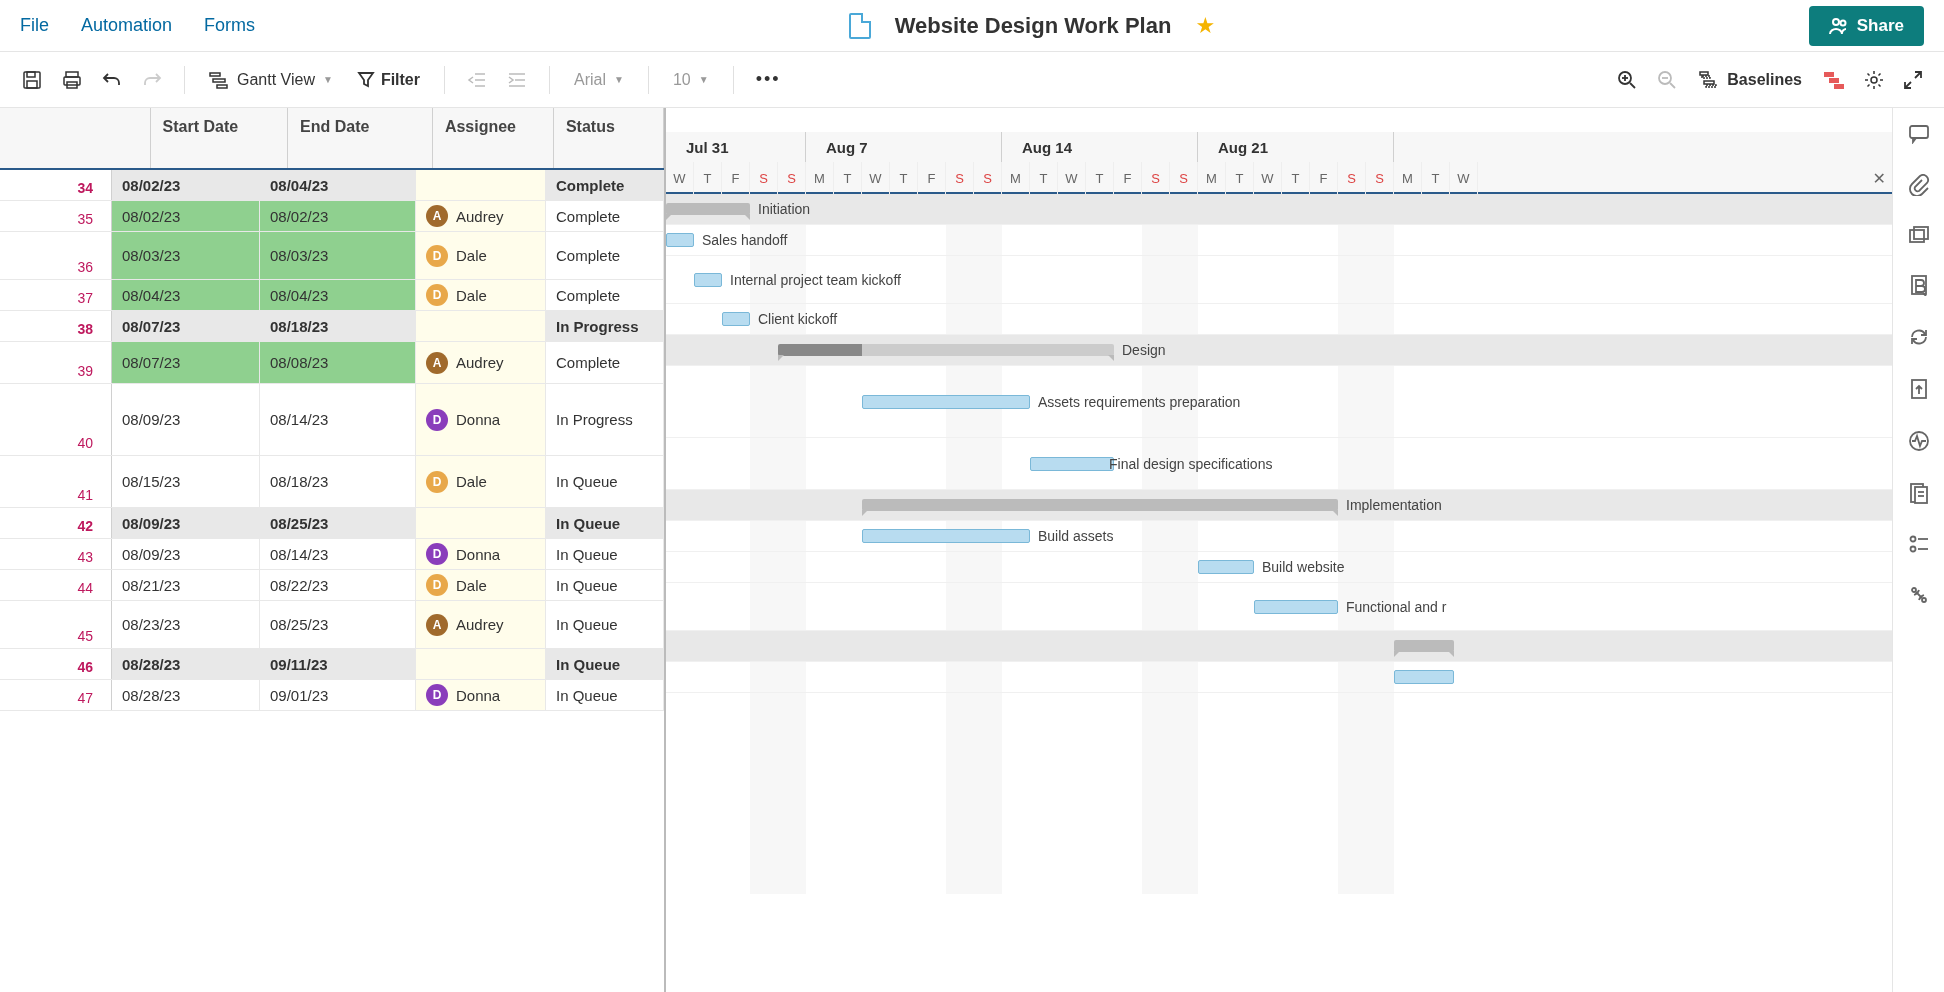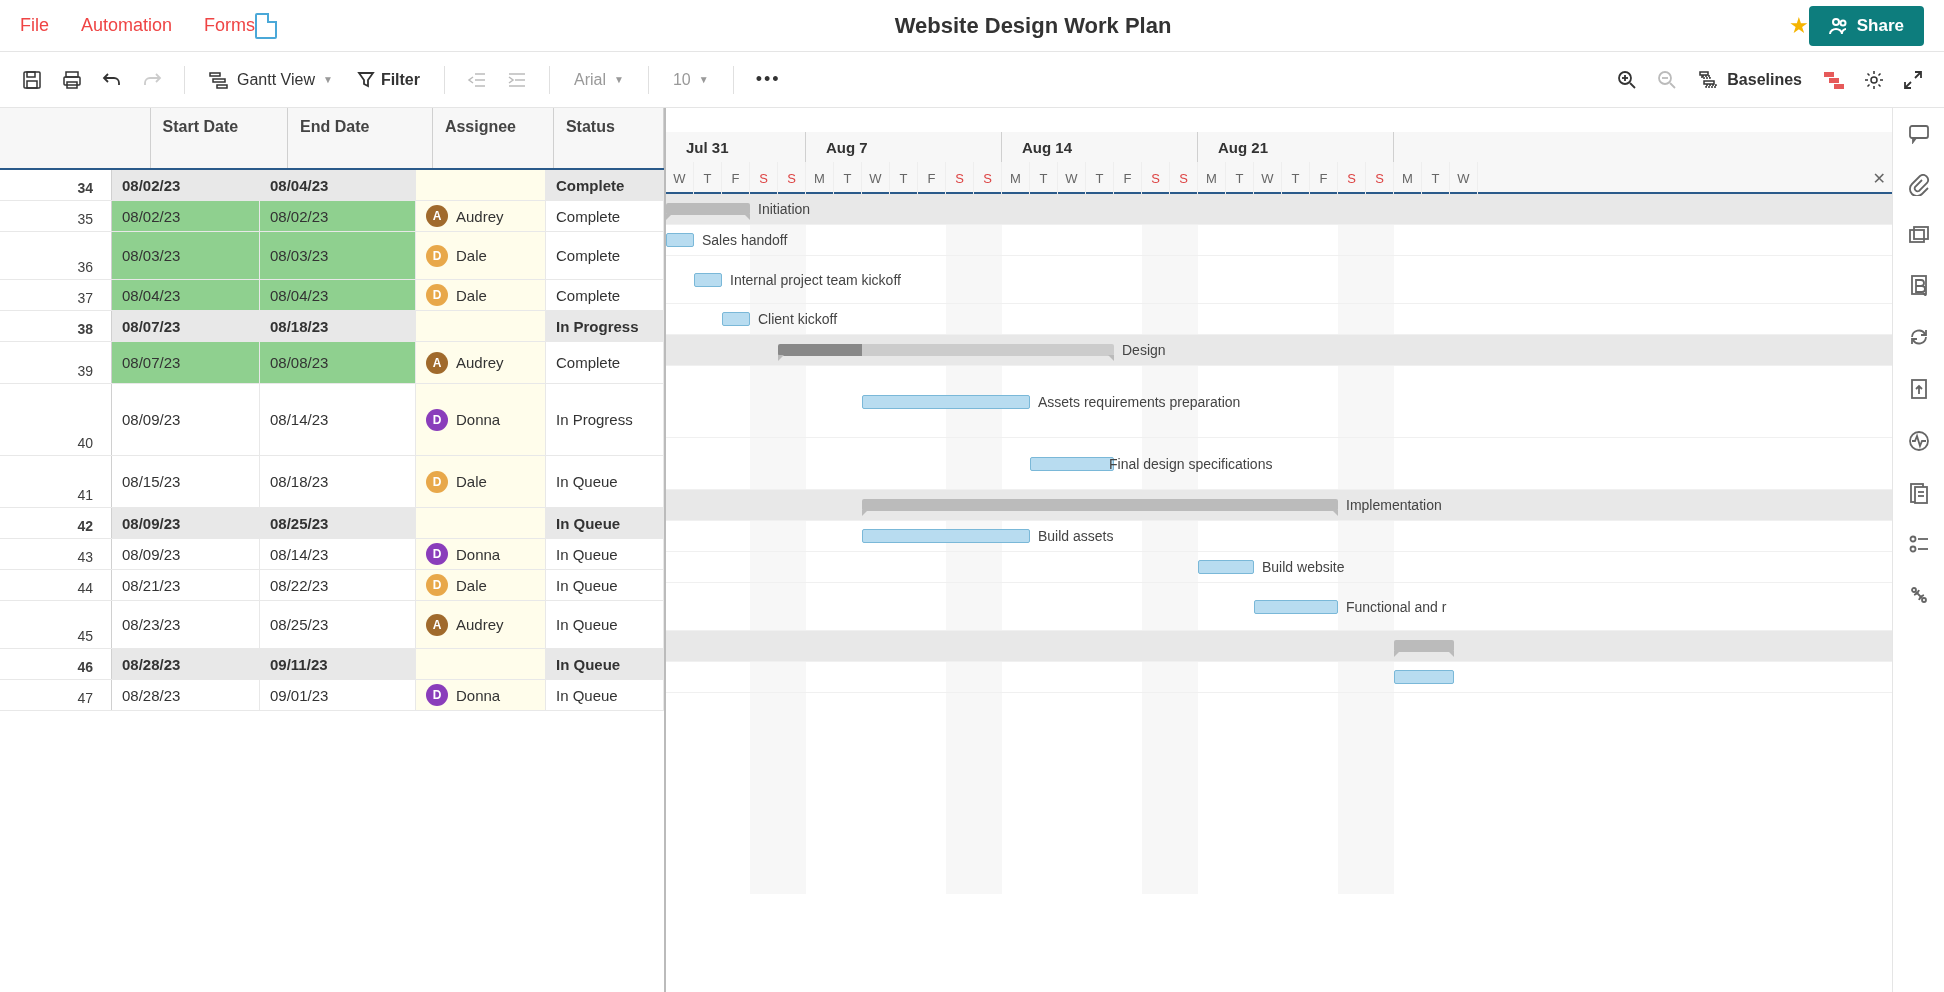--- a/index.html
+++ b/index.html
@@ -8,7 +8,7 @@
 
 .menubar { display: flex; align-items: center; height: 52px; padding: 0 20px; border-bottom: 1px solid #e5e5e5; }
 .menubar .menu-items { display: flex; gap: 32px; }
-.menubar .menu-item { font-size: 18px; color: #ef4444; cursor: pointer; }
+.menubar .menu-item { font-size: 18px; color: #0369a1; cursor: pointer; }
 .menubar .title-area { flex: 1; display: flex; justify-content: space-between; align-items: center; gap: 12px; }
 .doc-icon { width: 22px; height: 26px; border: 2px solid #4aa8d8; border-radius: 2px; position: relative; }
 .doc-icon::after { content: ""; position: absolute; right: -2px; top: -2px; width: 8px; height: 8px; border-left: 2px solid #4aa8d8; border-bottom: 2px solid #4aa8d8; background: #fff; }

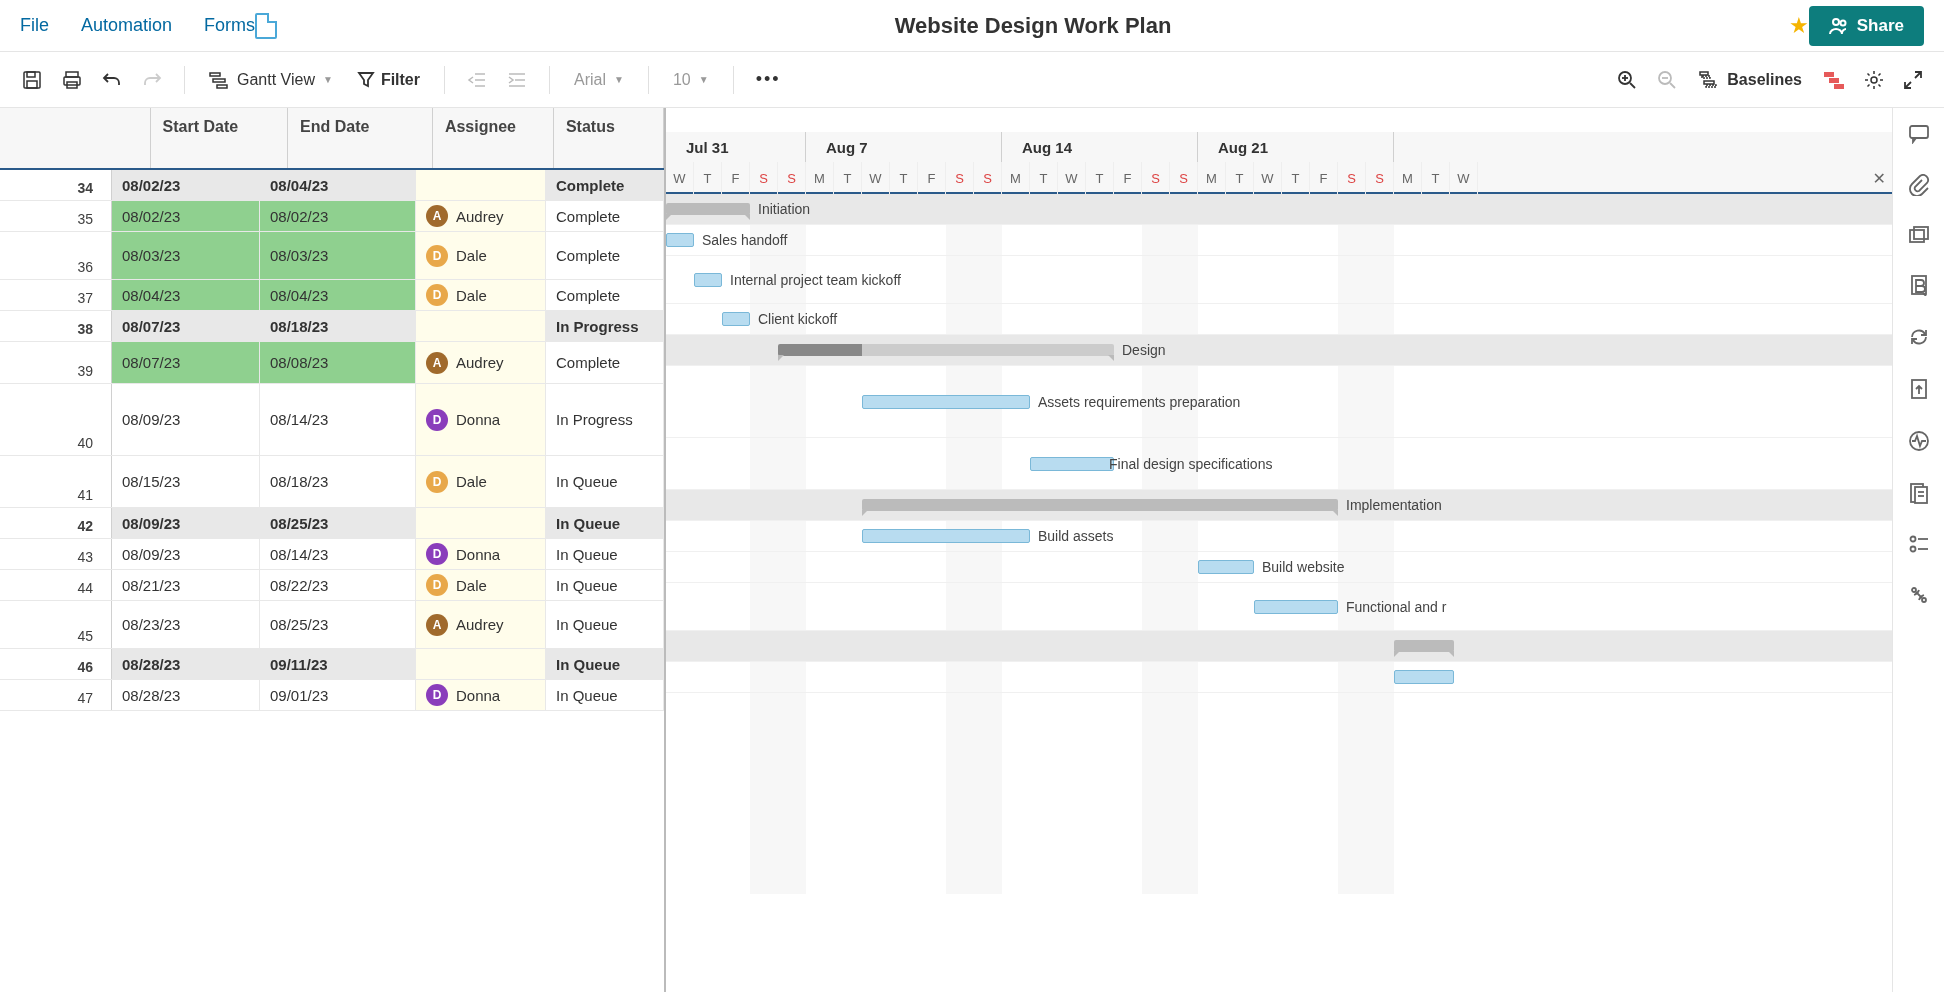--- a/index.html
+++ b/index.html
@@ -9,7 +9,7 @@
 .menubar { display: flex; align-items: center; height: 52px; padding: 0 20px; border-bottom: 1px solid #e5e5e5; }
 .menubar .menu-items { display: flex; gap: 32px; }
 .menubar .menu-item { font-size: 18px; color: #0369a1; cursor: pointer; }
-.menubar .title-area { flex: 1; display: flex; justify-content: space-between; align-items: center; gap: 12px; }
+.menubar .title-area { flex: 1; display: flex; justify-content: center; align-items: center; gap: 24px; }
 .doc-icon { width: 22px; height: 26px; border: 2px solid #4aa8d8; border-radius: 2px; position: relative; }
 .doc-icon::after { content: ""; position: absolute; right: -2px; top: -2px; width: 8px; height: 8px; border-left: 2px solid #4aa8d8; border-bottom: 2px solid #4aa8d8; background: #fff; }
 .doc-title { font-size: 22px; font-weight: 700; }

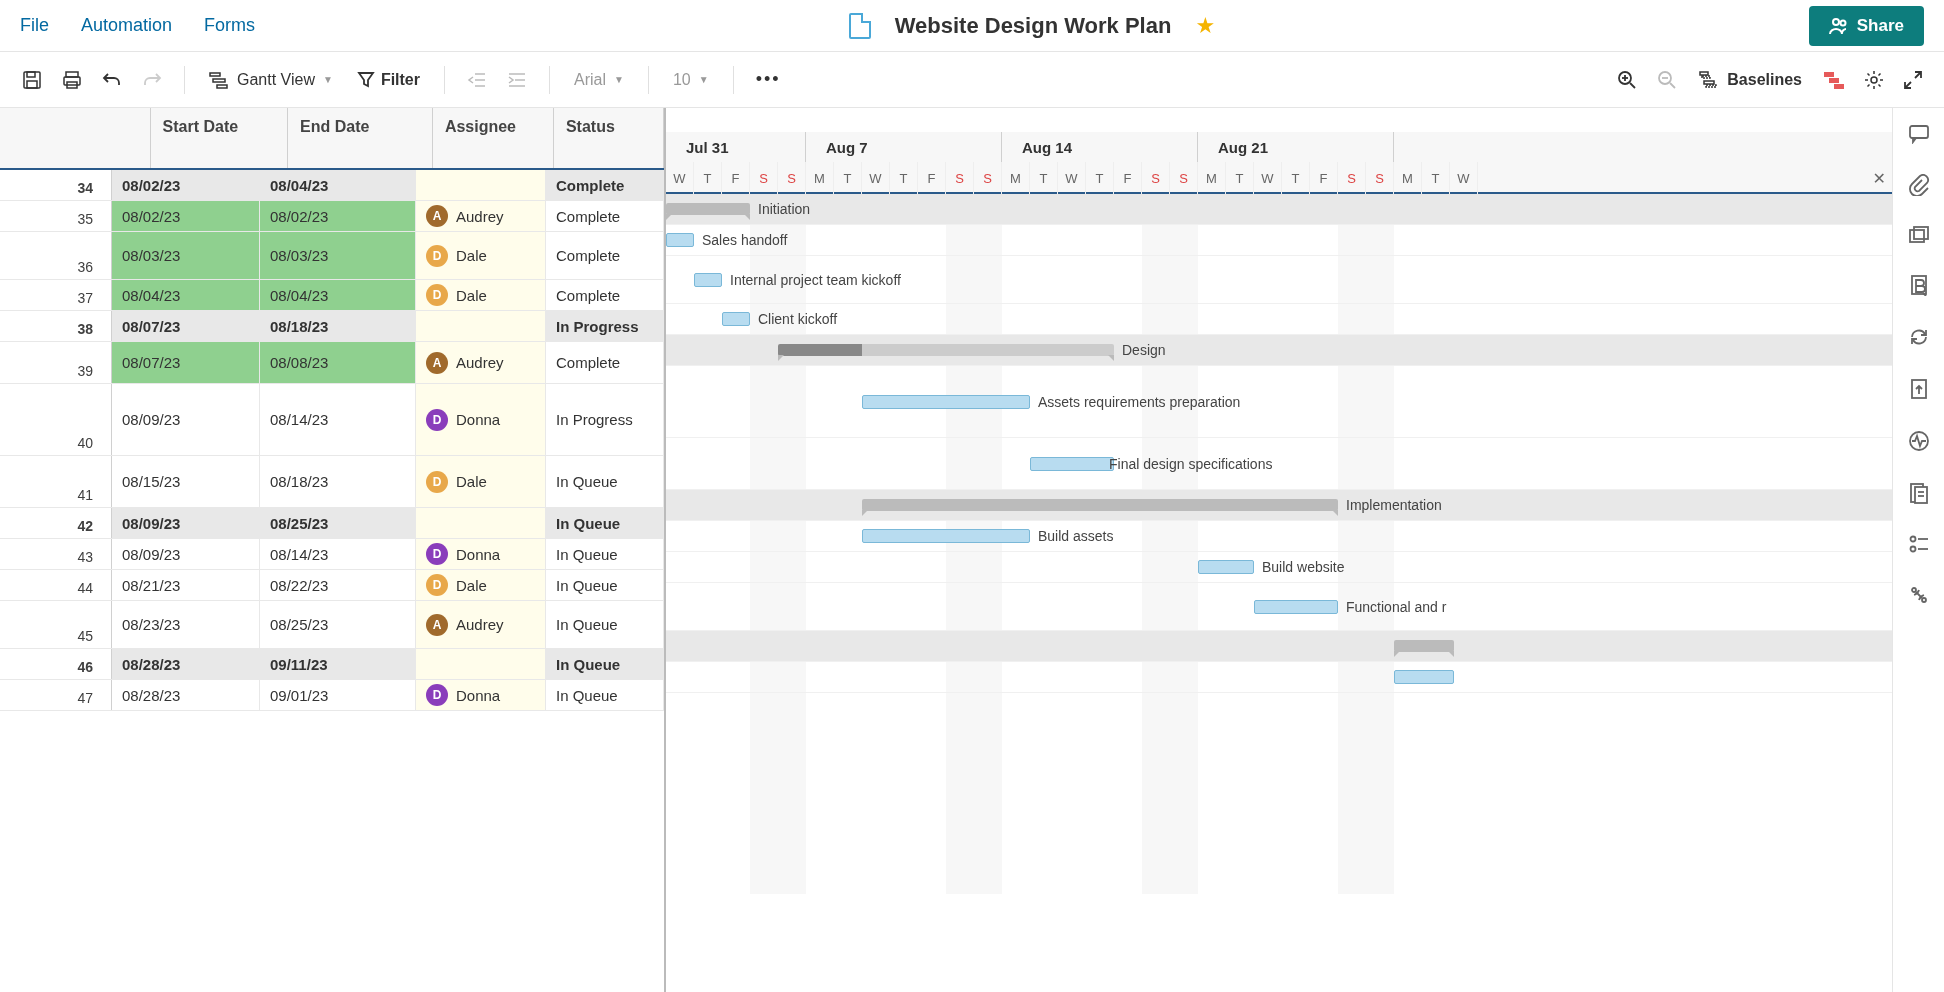--- a/index.html
+++ b/index.html
@@ -48,7 +48,7 @@
 .grid-row { display: flex; border-bottom: 1px solid #e8e8e8; align-items: stretch; min-height: 31px; }
 .grid-row.summary { background: #e8e8e8; font-weight: 700; }
 .grid-row.summary .gc { font-weight: 700; }
-.gc-rownum { width: 112px; border-right: 1px solid #d0d0d0; display: flex; align-items: flex-end; justify-content: flex-end; padding: 14px 18px 4px 0; color: #404040; font-size: 14px; background: #fff; }
+.gc-rownum { width: 112px; border-right: 1px solid #d0d0d0; display: flex; align-items: flex-end; justify-content: flex-end; padding: 14px 18px 4px 0; color: #be185d; font-size: 14px; background: #fff; }
 .grid-row.summary .gc-rownum { background: #fff; }
 .gc { border-right: 1px solid #e8e8e8; display: flex; align-items: center; padding: 4px 10px; font-size: 15px; }
 .gc-start { width: 148px; }

